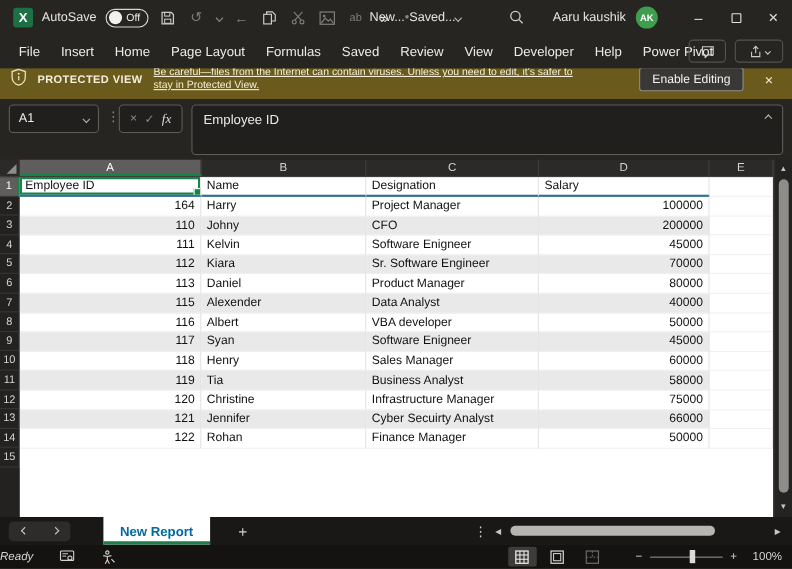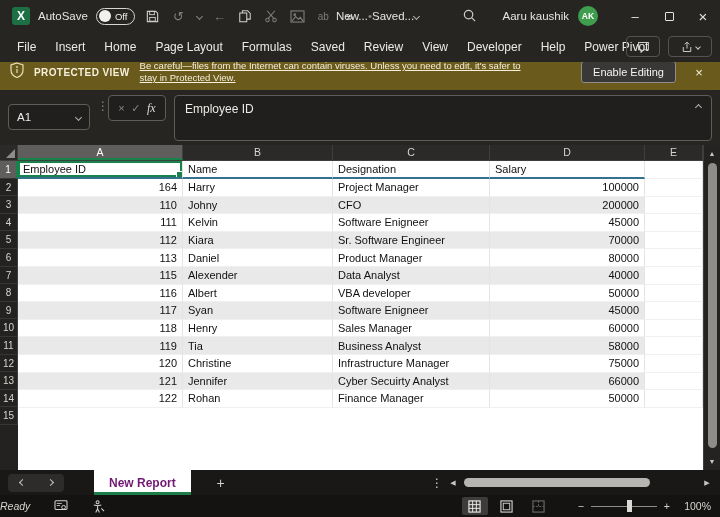--- a/index.html
+++ b/index.html
@@ -61,7 +61,7 @@
 
   
   .formula-row { height:55px; background:#262522; position:relative; flex:0 0 auto; }
-  .namebox { position:absolute; left:8px; top:14px; width:82px; height:26px; border:1px solid #5f5d59;
+  .namebox { position:absolute; left:8px; top:5px; width:82px; height:26px; border:1px solid #5f5d59;
     border-radius:4px; background:#201f1d; color:#eceae7; font-size:11.5px; display:flex;
     align-items:center; padding:0 8px; }
   .namebox .chev { margin-left:auto; color:#b5b3af; }

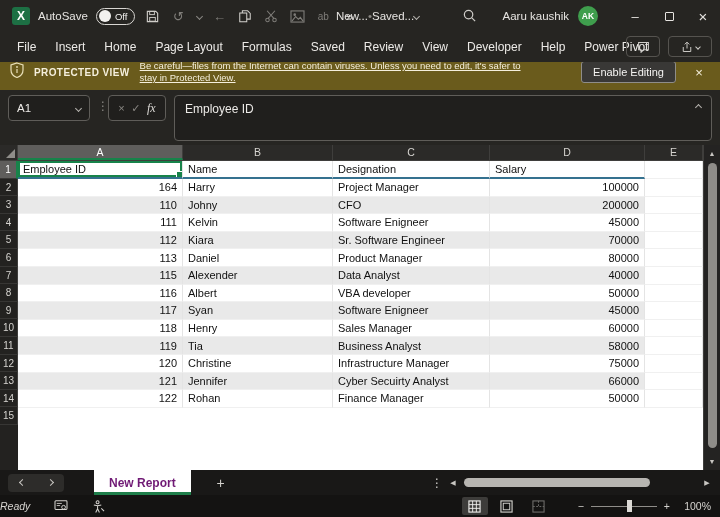--- a/index.html
+++ b/index.html
@@ -116,7 +116,7 @@
     position:relative; }
   .sheetnav { margin-left:8px; width:56px; height:18px; background:#2d2c2a; border-radius:4px;
     display:flex; align-items:center; justify-content:space-around; color:#c8c6c2; }
-  .sheet-tab { margin-left:30px; height:25px; background:#fff; color:#701a75; font-size:12px;
+  .sheet-tab { margin-left:30px; height:25px; background:#fff; color:#0369a1; font-size:12px;
     font-weight:bold; display:flex; align-items:center; padding:0 15px;
     box-shadow:inset 0 -3px 0 #1e7e4a; }
   .add-sheet { margin-left:20px; color:#d2d0cc; font-size:14px; width:20px; text-align:center; }

